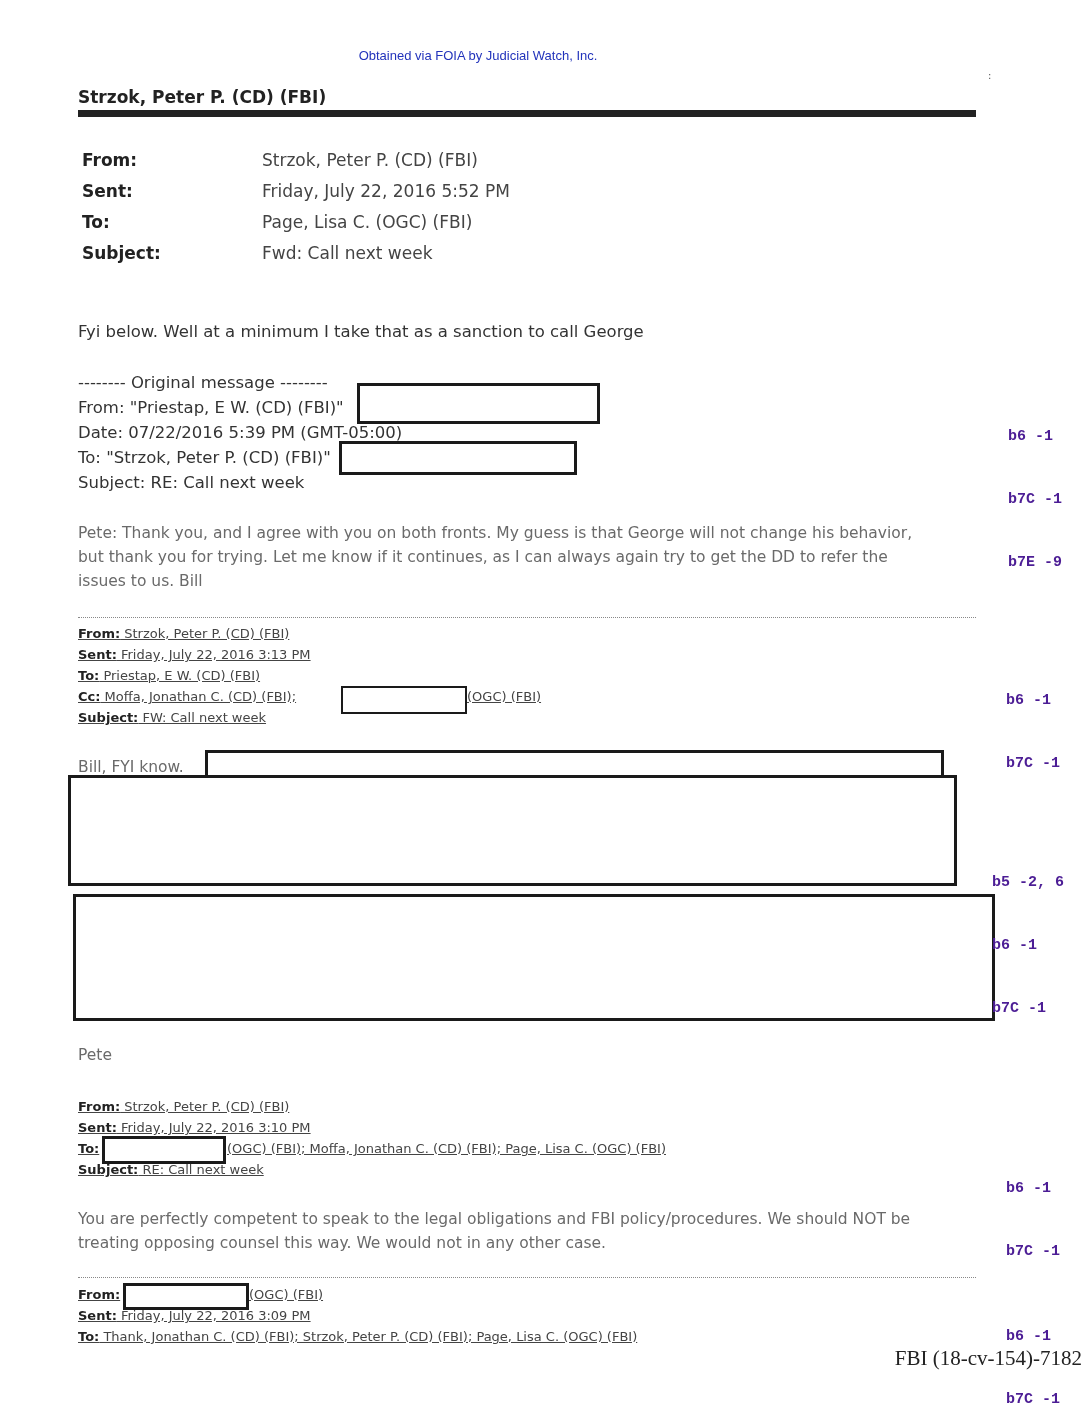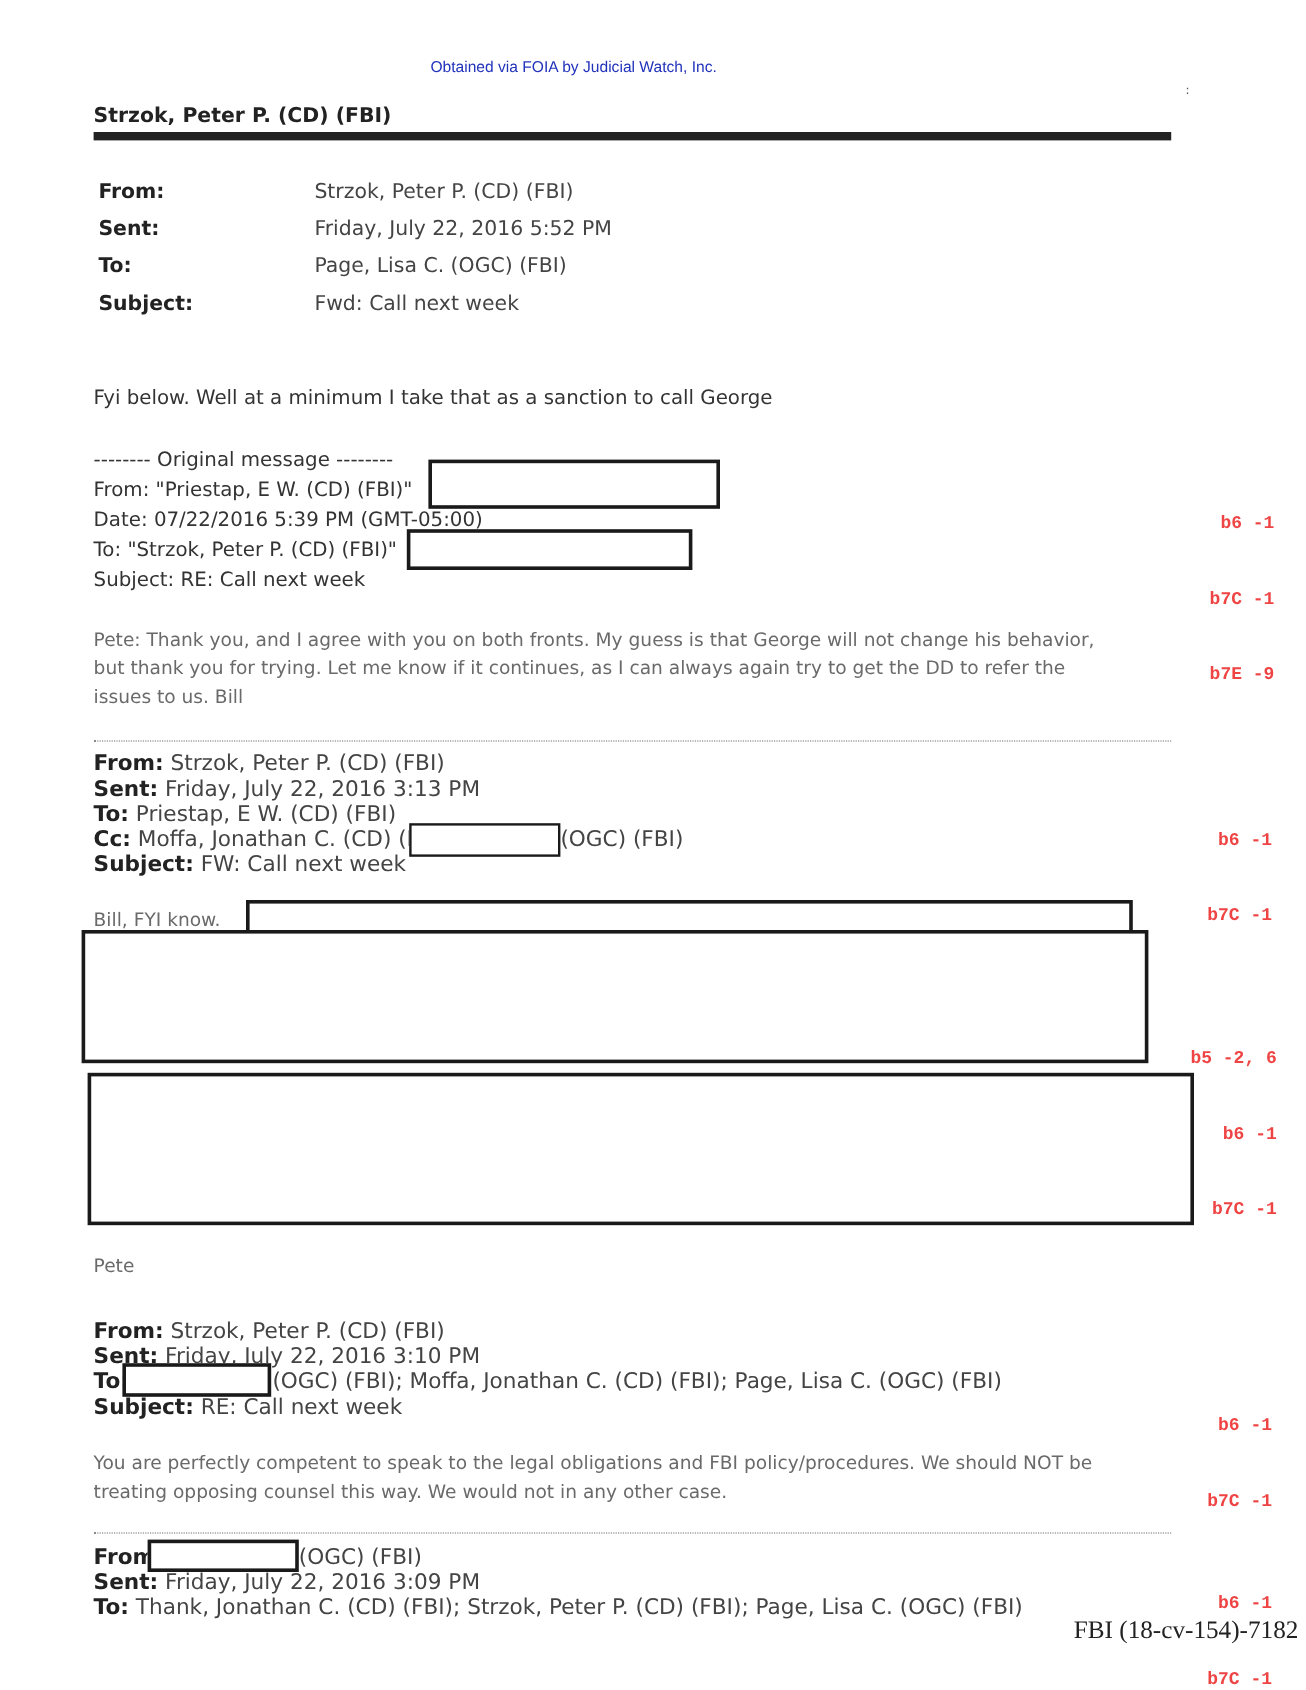--- a/index.html
+++ b/index.html
@@ -20,7 +20,7 @@
   .redact { position: absolute; border: 2px solid #1a1a1a; background: #fff; box-sizing: border-box; }
   .redact.thick { border-width: 3px; }
   .exempt { font-family: "Liberation Mono", "DejaVu Sans Mono", monospace; font-size: 15px;
-            font-weight: bold; color: #ef4444; line-height: 21px; white-space: pre; text-align: right; }
+            font-weight: bold; color: #4c1d95; line-height: 21px; white-space: pre; }
   .dots { height: 0; border-top: 1px dotted #888; }
   .bates { right: 6px; top: 1346px; font-family: "Liberation Serif", serif; font-size: 21px; color: #222; }
   .tick { left: 988px; top: 70px; font-size: 10px; color: #555; }

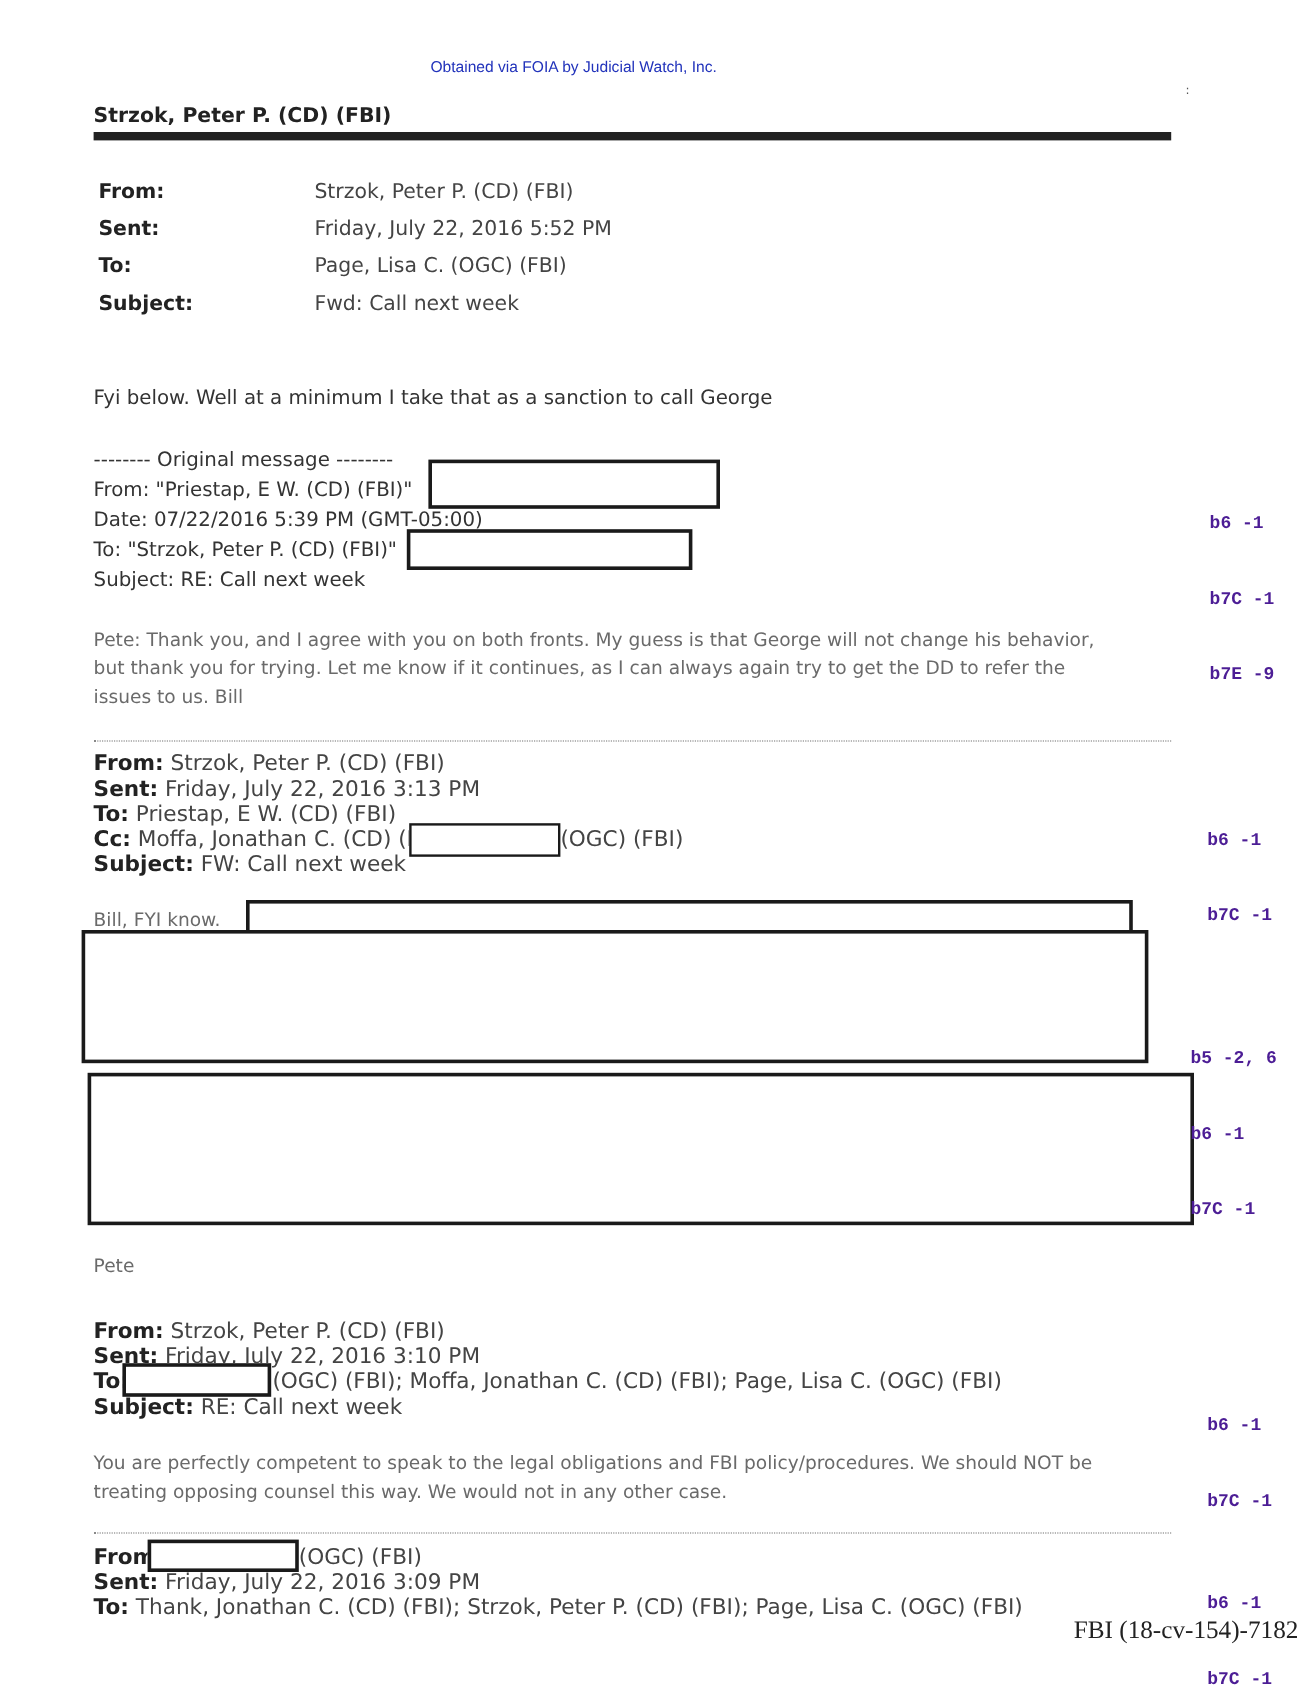--- a/index.html
+++ b/index.html
@@ -15,7 +15,7 @@
   .hdr-value { left: 262px; color: #444; }
   .body-text { left: 78px; font-size: 16.5px; color: #333; white-space: nowrap; }
   .light { color: #6a6a6a; font-size: 15.5px; }
-  .meta { left: 78px; font-size: 18px; color: #444; white-space: nowrap; }
+  .meta { left: 78px; font-size: 13px; color: #444; white-space: nowrap; text-decoration: underline; }
   .meta b { color: #222; }
   .redact { position: absolute; border: 2px solid #1a1a1a; background: #fff; box-sizing: border-box; }
   .redact.thick { border-width: 3px; }

